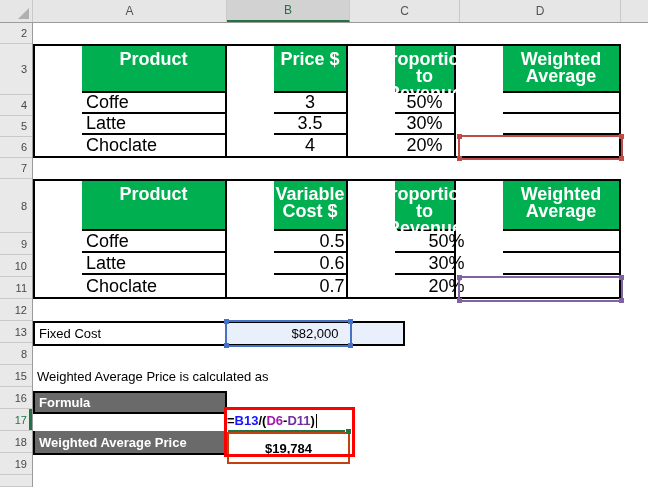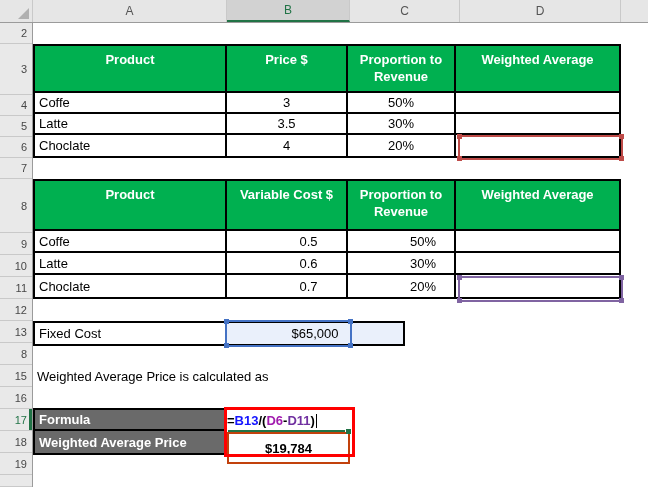--- a/index.html
+++ b/index.html
@@ -31,7 +31,7 @@
   .xtable { position:absolute; left:33px; width:588px; border:2px solid #000;
     display:grid; grid-template-columns:192px 121px 108px 1fr; background:#fff; }
   .xtable .cell { border-right:2px solid #000; border-bottom:2px solid #000;
-    font-size:13px; color:#000; display:flex; align-items:center; }
+    font-size:18px; color:#000; display:flex; align-items:center;margin-left:47px; }
   .xtable .cell.lastcol { border-right:none; }
   .xtable .cell.lastrow { border-bottom:none; }
   .xtable .hcell { background:#00B050; color:#fff; font-weight:bold; text-align:center;

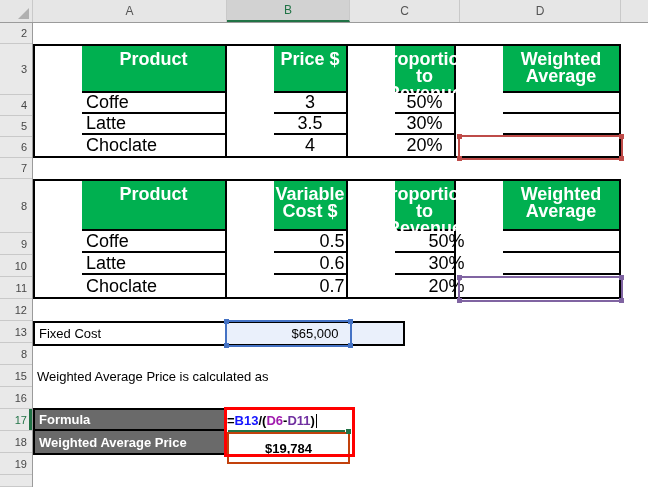--- a/index.html
+++ b/index.html
@@ -163,7 +163,7 @@
 
   <div class="fixedrow">
     <div class="fc-label">Fixed Cost</div>
-    <div class="fc-value fill-blue">$65,000</div>
+    <div class="fc-value fill-blue">$82,000</div>
   </div>
 
   <div class="note">Weighted Average Price is calculated as</div>

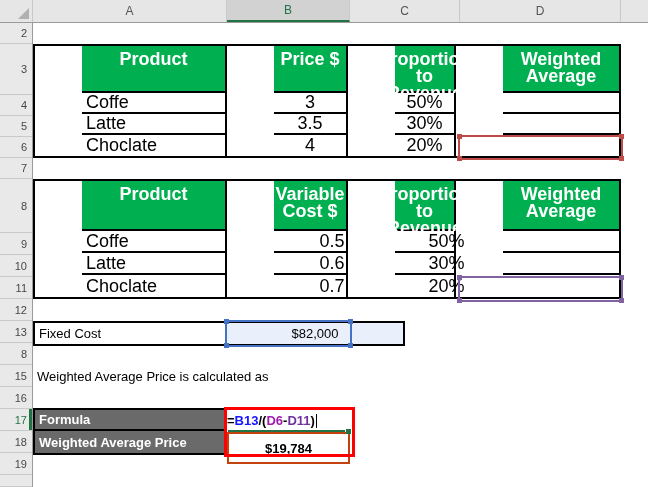--- a/index.html
+++ b/index.html
@@ -67,7 +67,7 @@
   .flabel { position:absolute; left:33px; width:194px; height:23px; background:#6a6a6a;
     border:2px solid #000; color:#fff; font-weight:bold; font-size:13px;
     display:flex; align-items:center; padding-left:4px; }
-  .fl17 { top:408px; } .fl18 { top:431px; border-top:none; height:24px; }
+  .fl17 { top:391px; } .fl18 { top:431px; border-top:none; height:24px; }
   .fcell { position:absolute; left:227px; width:123px; background:#fff; font-size:13px; }
   .fc17 { top:410px; height:21px; display:flex; align-items:center; font-weight:bold; letter-spacing:0; }
   .fc18 { top:432px; height:32px; border:2px solid #c2410c; display:flex; align-items:center;

